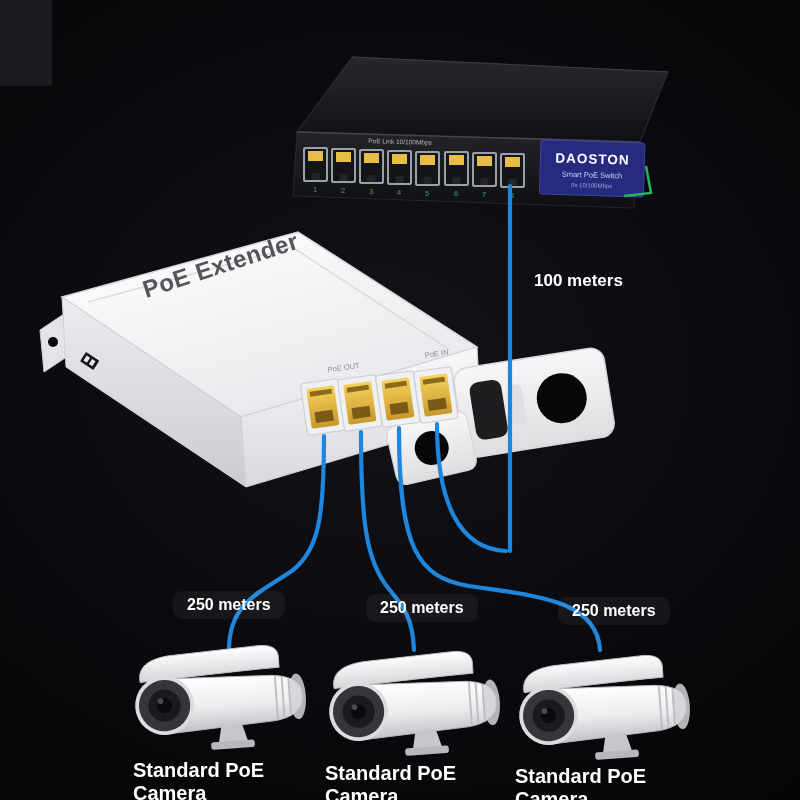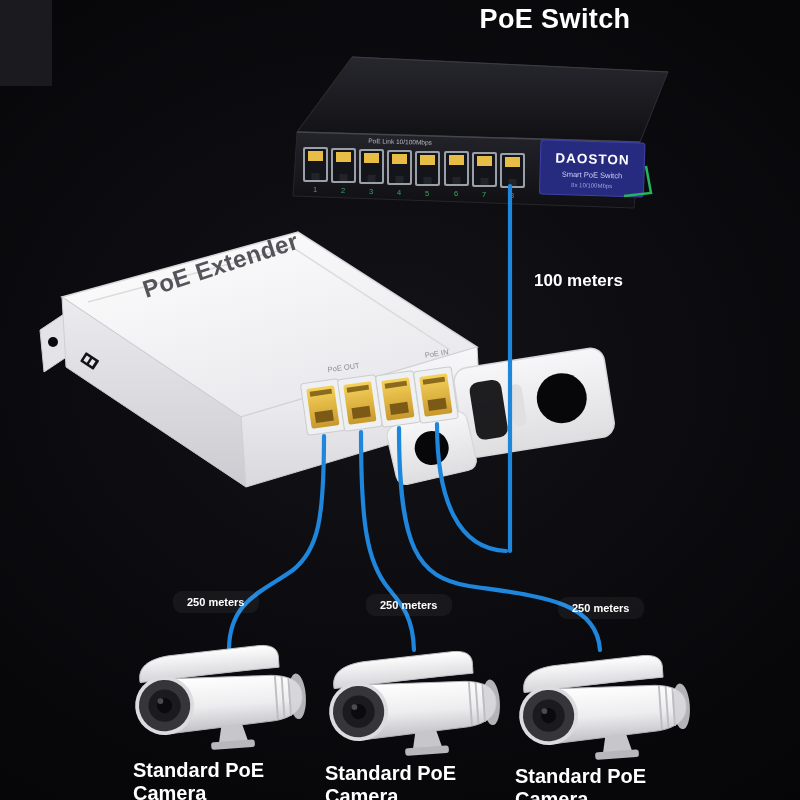--- a/index.html
+++ b/index.html
@@ -233,7 +233,6 @@
   </g>
 </svg>
 
-<div class="overlay" id="title">PoE Switch</div>
 <div class="overlay" id="d100">100 meters</div>
 <div class="overlay d250" id="d250a">250 meters</div>
 <div class="overlay d250" id="d250b">250 meters</div>

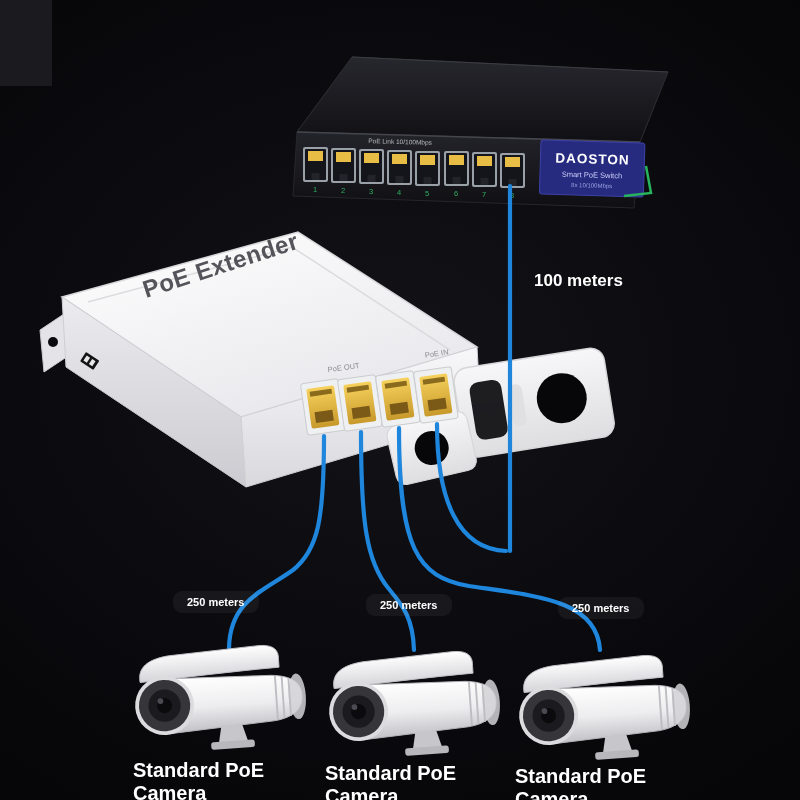--- a/index.html
+++ b/index.html
@@ -11,7 +11,7 @@
 .overlay{position:absolute}
 #title{left:430px;top:4px;width:250px;text-align:center;font-size:27px;font-weight:700;letter-spacing:.4px}
 #d100{left:534px;top:271px;font-size:17px;font-weight:700}
-.d250{font-size:11px;font-weight:700;background:rgba(255,255,255,.05);border-radius:9px;padding:5px 14px}
+.d250{font-size:16px;font-weight:700;background:rgba(255,255,255,.05);border-radius:9px;padding:5px 14px}
 #d250a{left:173px;top:591px}
 #d250b{left:366px;top:594px}
 #d250c{left:558px;top:597px}

